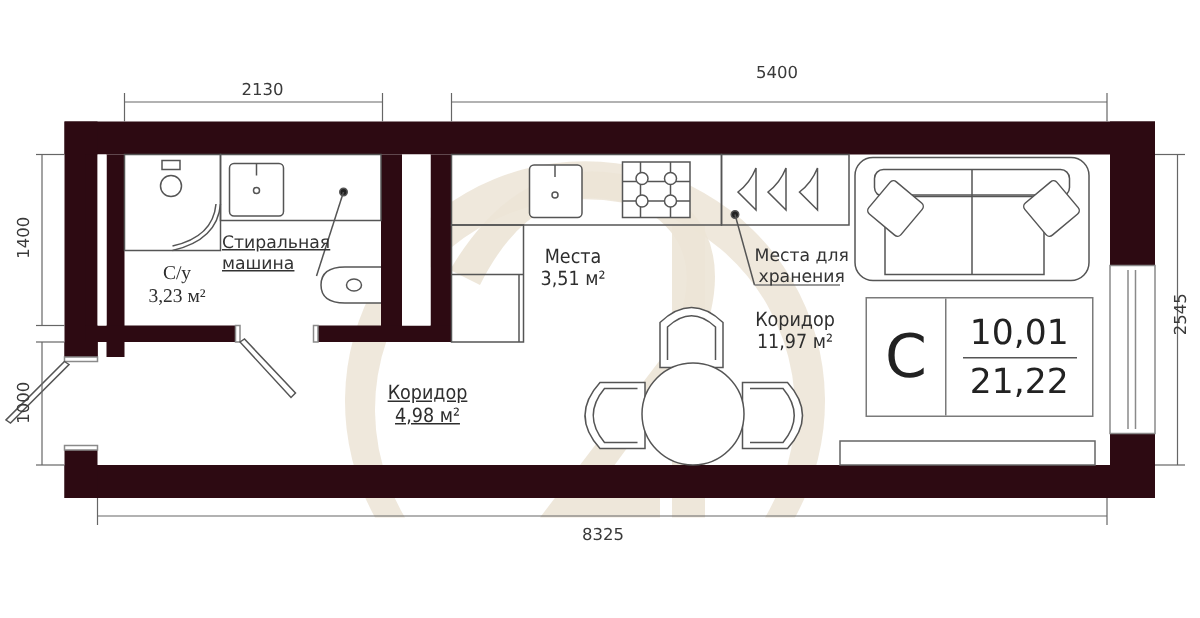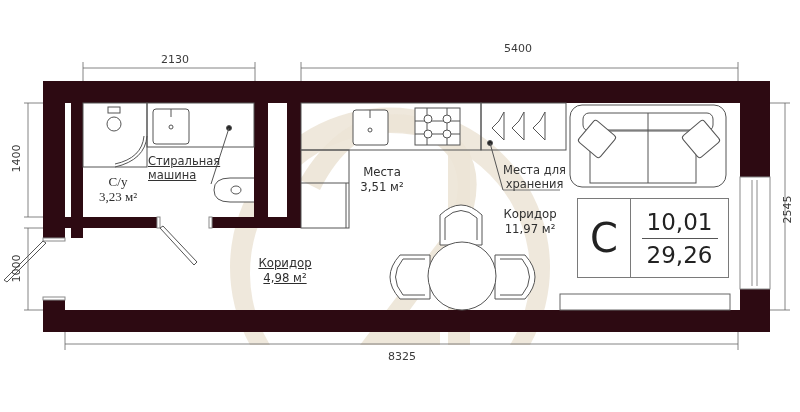--- a/index.html
+++ b/index.html
@@ -226,7 +226,7 @@
   <div class="nums">
     <div class="num">10,01</div>
     <div class="sep"></div>
-    <div class="num">29,26</div>
+    <div class="num">21,22</div>
   </div>
 </div>
 

